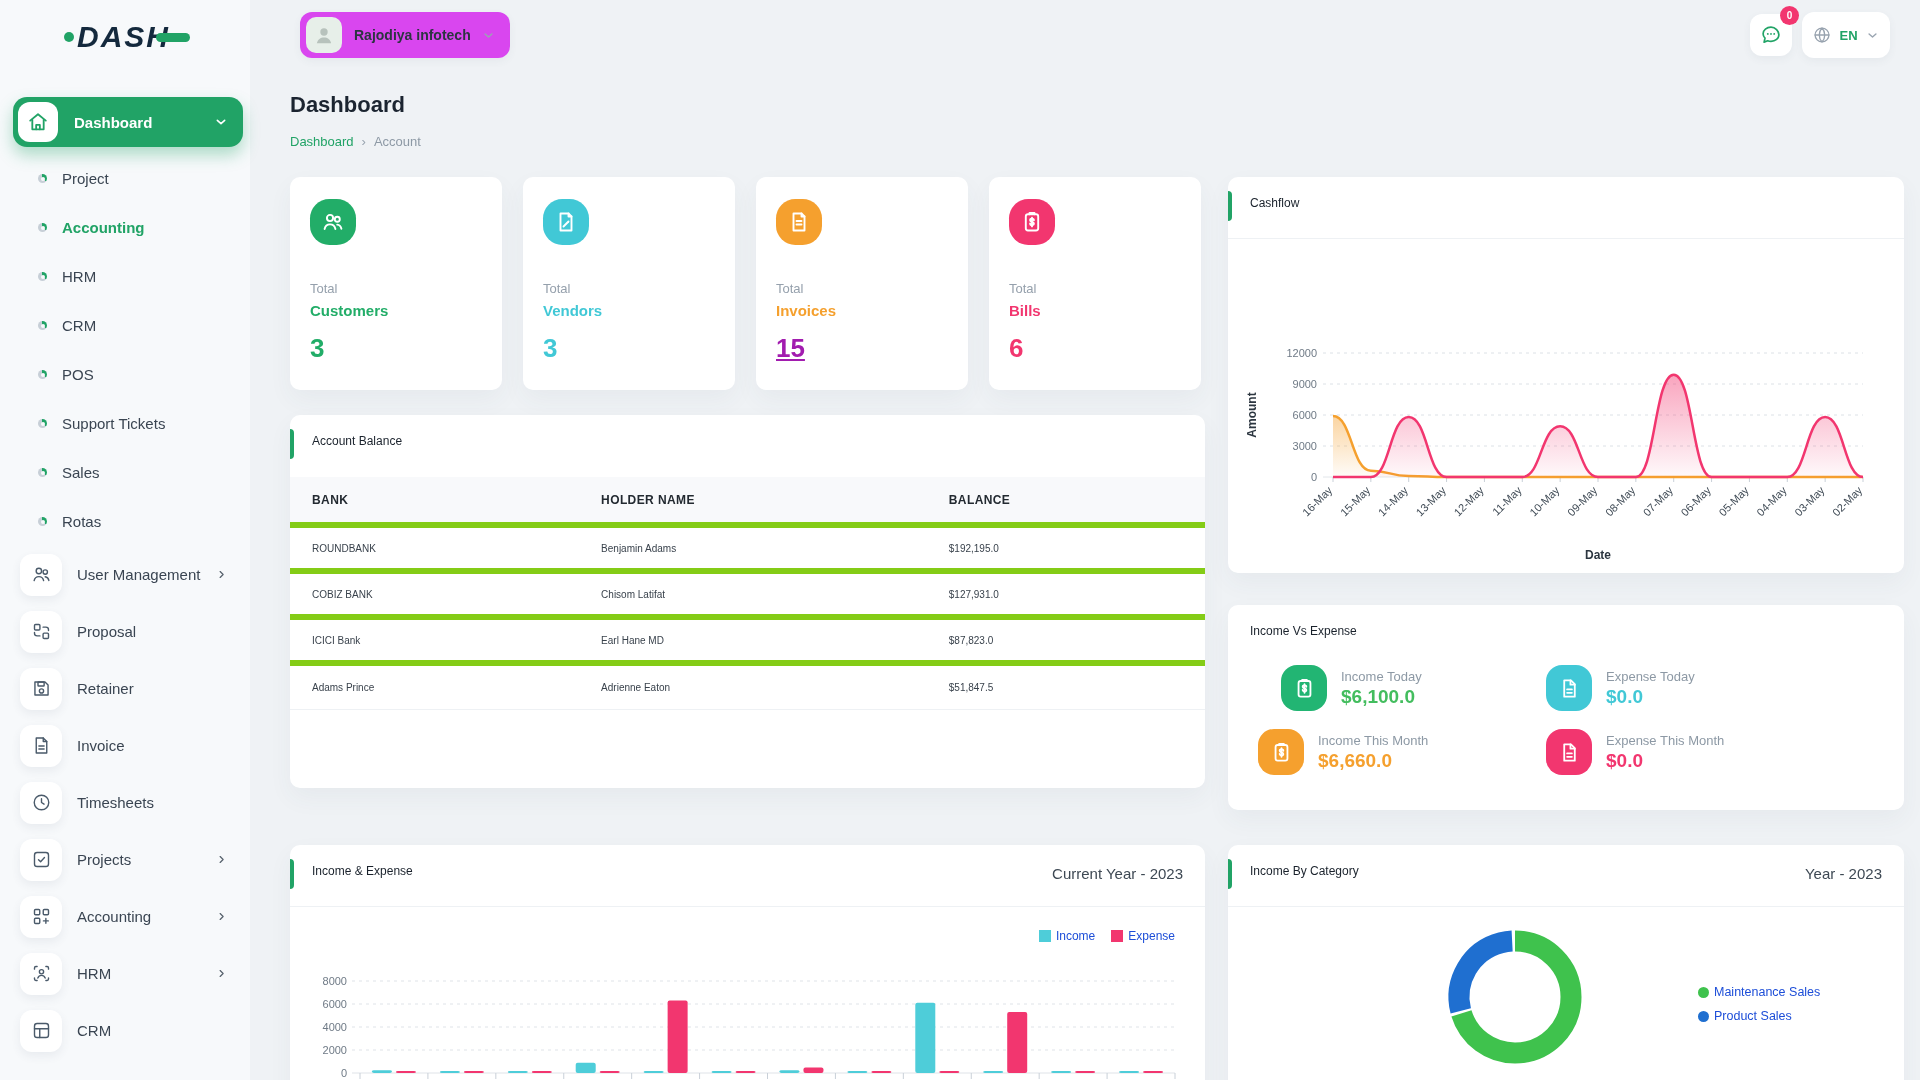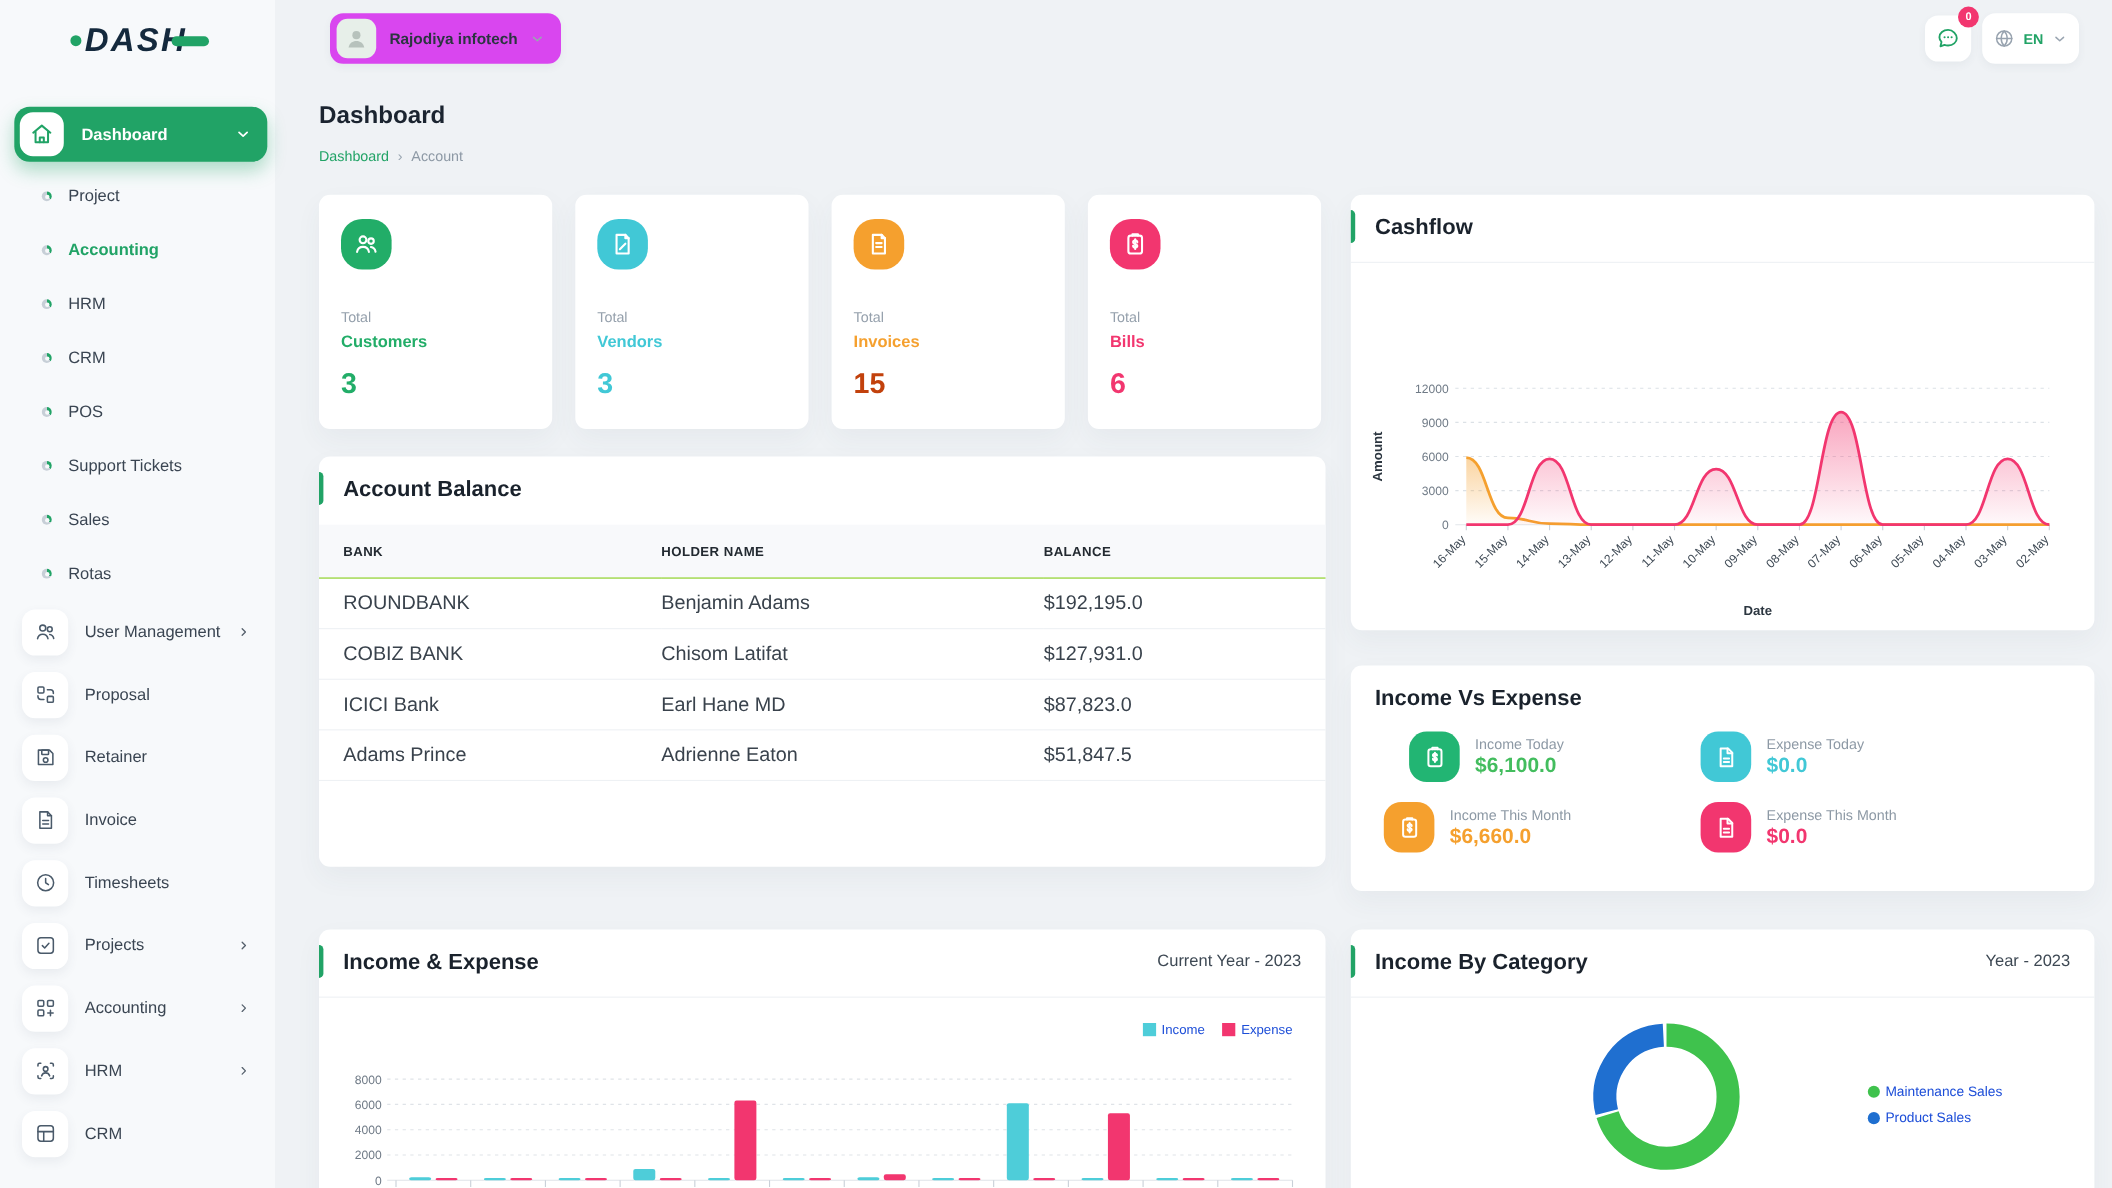--- a/index.html
+++ b/index.html
@@ -60,7 +60,7 @@
   .panel-head { position:relative; height:62px; }
   .panel-head.with-divider { border-bottom:1px solid #eef1f4; }
   .accent { position:absolute; left:0; top:14px; width:4px; height:30px; background:#21a366; border-radius:0 4px 4px 0; }
-  .panel-title { position:absolute; left:22px; top:19px; font-size:20px; font-weight:700; color:#1a222c;text-align:right; }
+  .panel-title { position:absolute; left:22px; top:19px; font-size:12px; font-weight:400; color:#1a222c;text-align:right; }
   .panel-sub { position:absolute; right:22px; top:20px; font-size:15px; color:#3e4954; font-weight:500; }
 
   .cards-row { position:absolute; left:290px; top:177px; display:flex; gap:21px; }

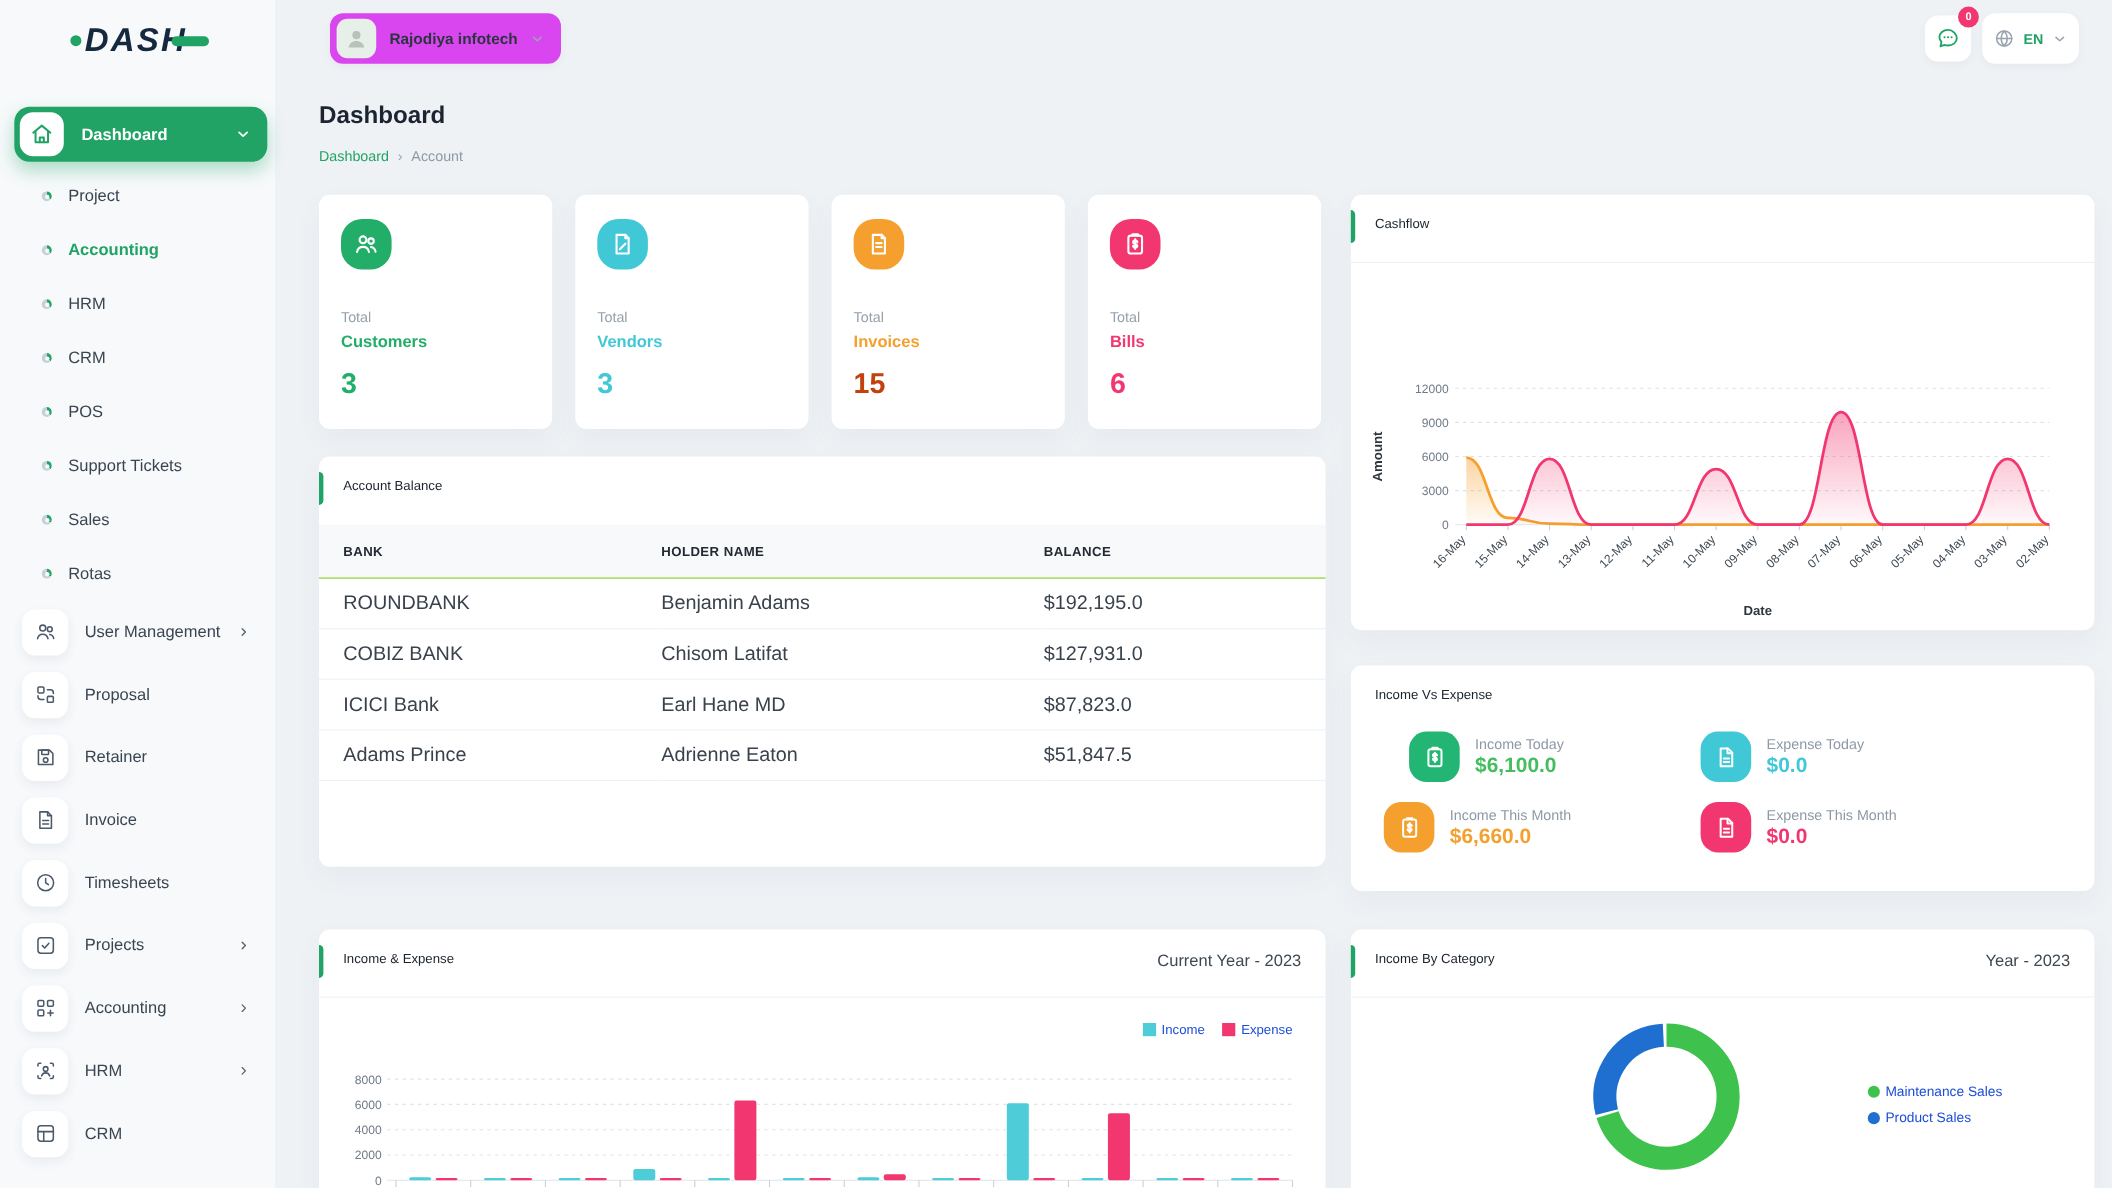--- a/index.html
+++ b/index.html
@@ -351,7 +351,7 @@
         </div>
         <div class="stat-total">Total</div>
         <div class="stat-name" style="color: rgb(245, 160, 46);">Invoices</div>
-        <div class="stat-value" style="color: #c2410c;">15</div>
+        <div class="stat-value" style="color: #a21caf; text-decoration: underline;">15</div>
       </div>
       <div class="stat-card">
         <div class="stat-icon" style="background: rgb(242, 54, 111);">

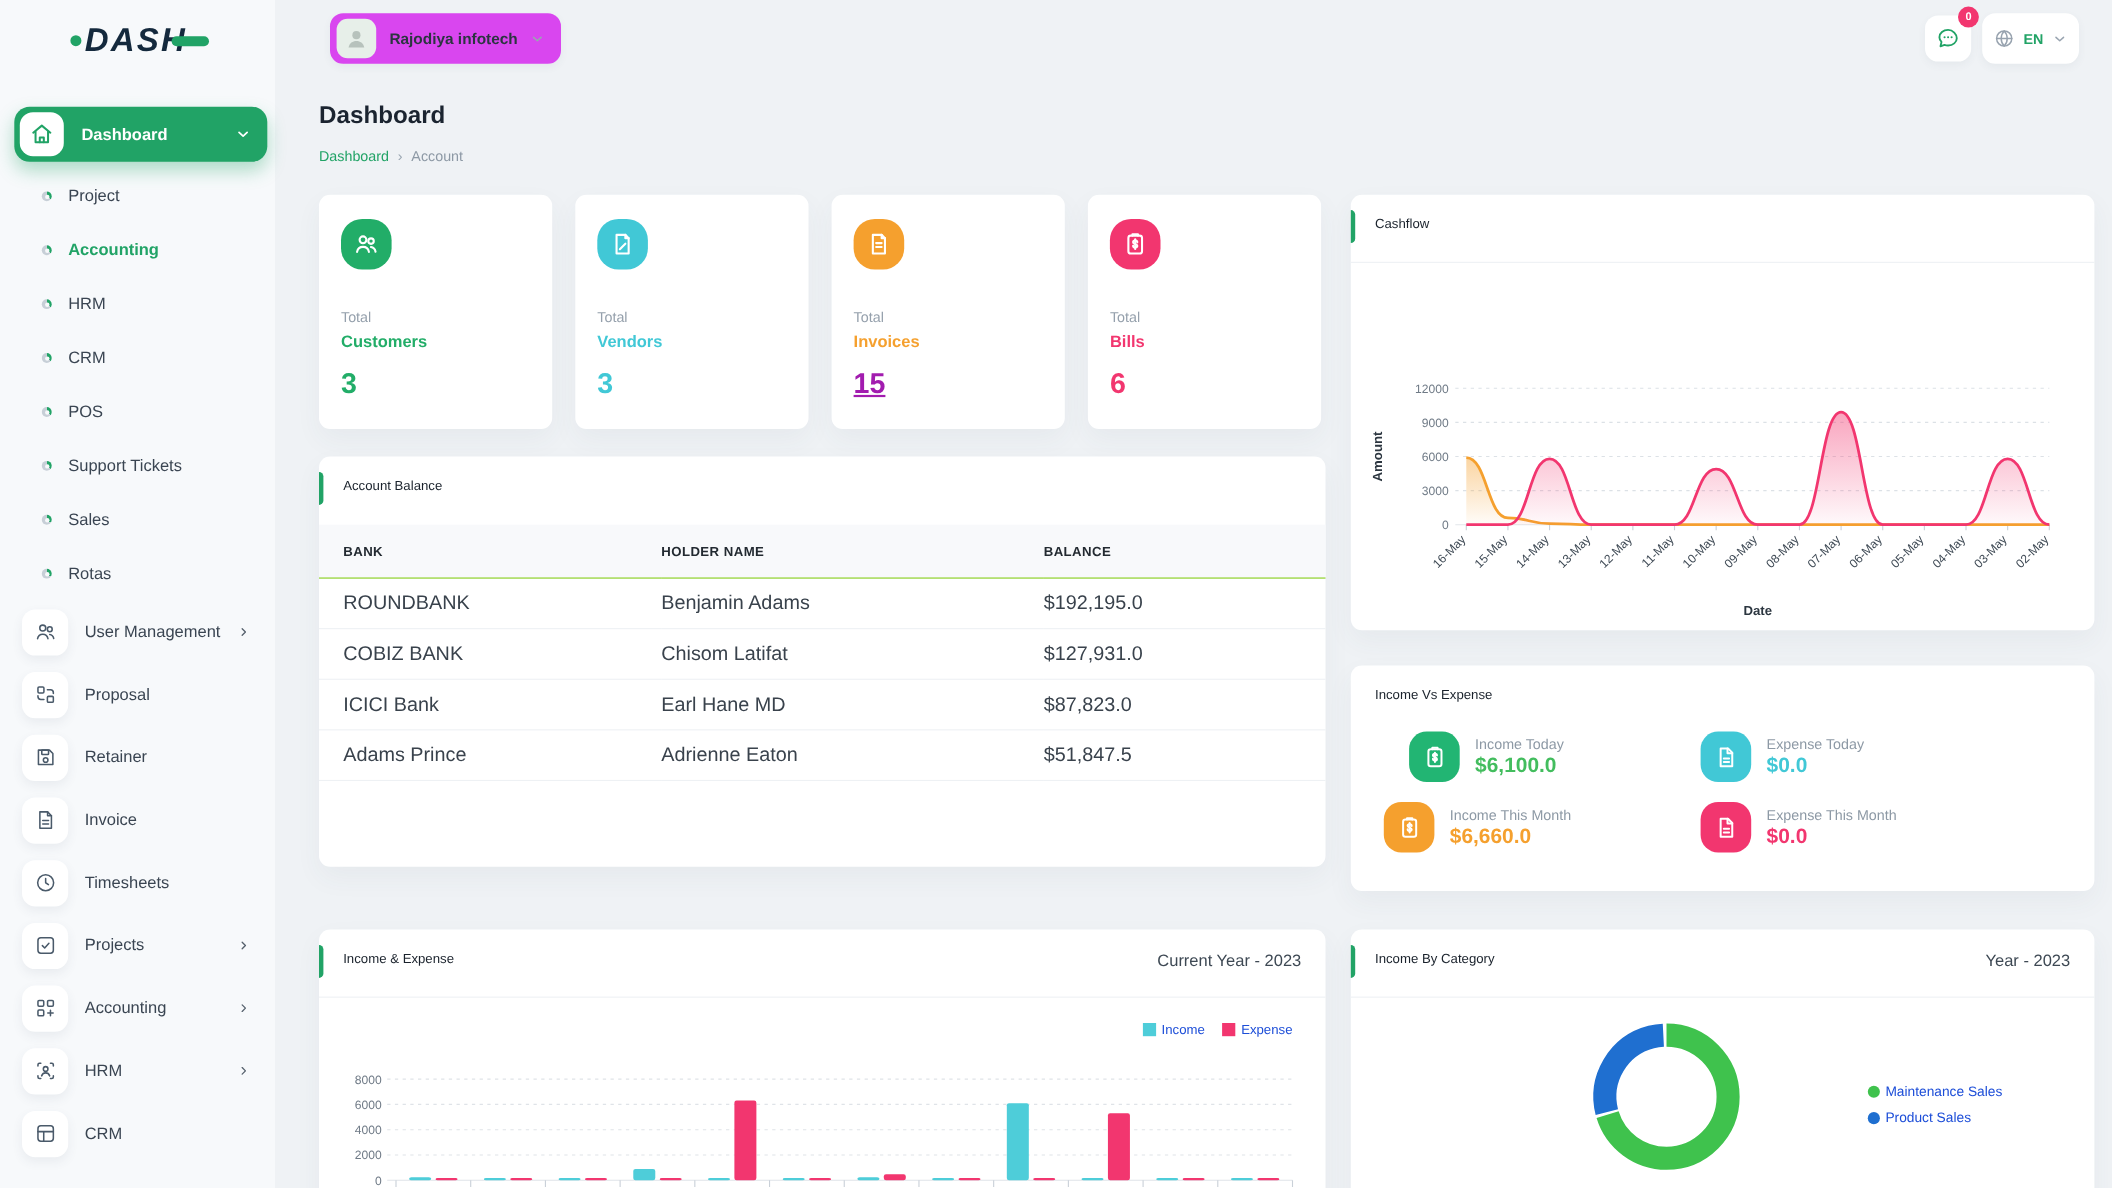--- a/index.html
+++ b/index.html
@@ -73,7 +73,7 @@
   
   .ab-table { position:absolute; left:0; top:62px; width:100%; border-collapse:collapse; }
   .ab-table th { height:48px; background:#f8f9fb; text-align:left; font-size:12px; font-weight:700; color:#232a31; letter-spacing:.4px; }
-  .ab-table td { height:46px; font-size:18px; color:#39424c; border-top:1px solid #84cc16; }
+  .ab-table td { height:46px; font-size:10px; color:#39424c; border-top:6px solid #84cc16; }
   .ab-table th:nth-child(1), .ab-table td:nth-child(1) { padding-left:22px; width:34%; }
   .ab-table th:nth-child(2), .ab-table td:nth-child(2) { width:38%; }
   .ab-table td { border-bottom:1px solid #eef1f4; }

